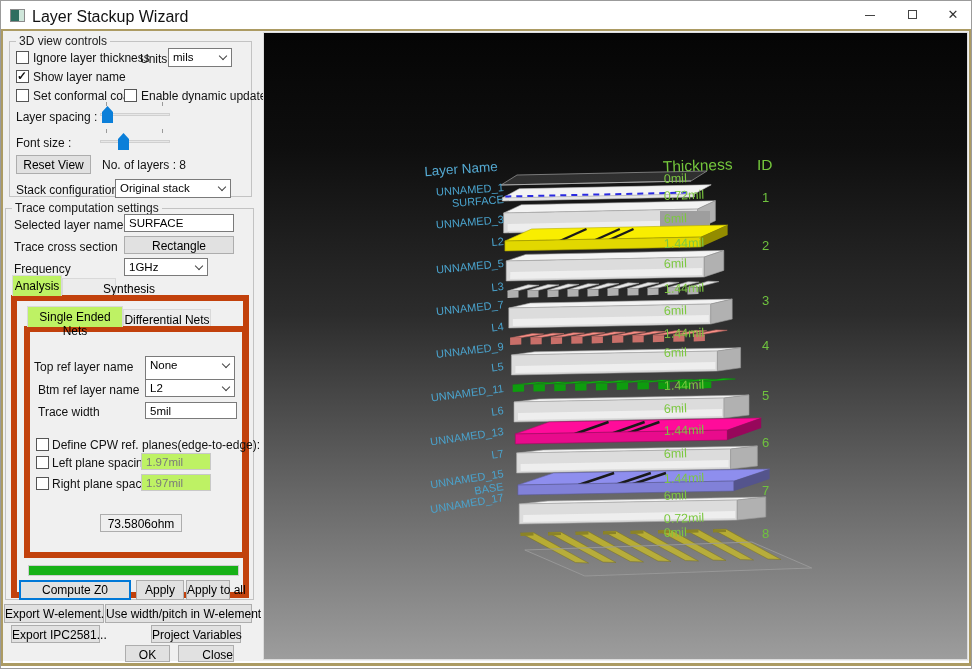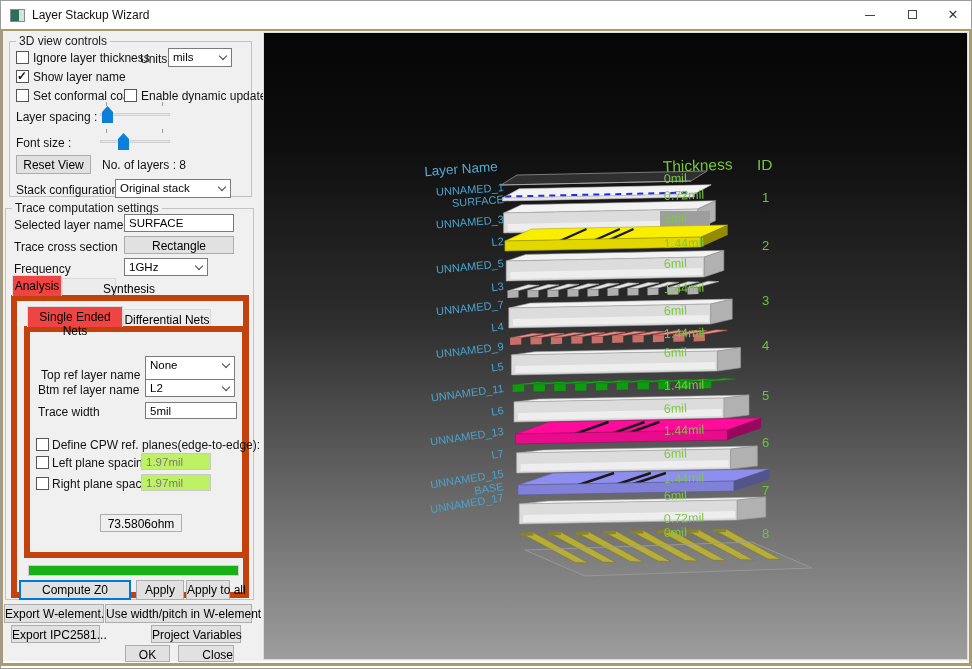--- a/index.html
+++ b/index.html
@@ -9,7 +9,7 @@
   
   .titlebar{position:absolute;left:0;top:0;right:0;height:28px;background:#ffffff;}
   .app-icon{position:absolute;left:9px;top:8px;width:15px;height:13px;border:1px solid #8a8a8a;background:linear-gradient(90deg,#2e6e5f 0 60%,#cfe6da 60% 100%);}
-  .title-text{position:absolute;left:31px;top:7px;font-size:12px;color:#111;}
+  .title-text{position:absolute;left:31px;top:7px;font-size:16px;color:#111;}
   .winbtn{position:absolute;top:0;width:42px;height:28px;text-align:center;color:#222;}
   .winbtn .glyph-min{display:inline-block;width:10px;height:1px;background:#444;margin-top:14px;}
   .winbtn .glyph-max{display:inline-block;width:9px;height:9px;border:1px solid #444;margin-top:9px;}

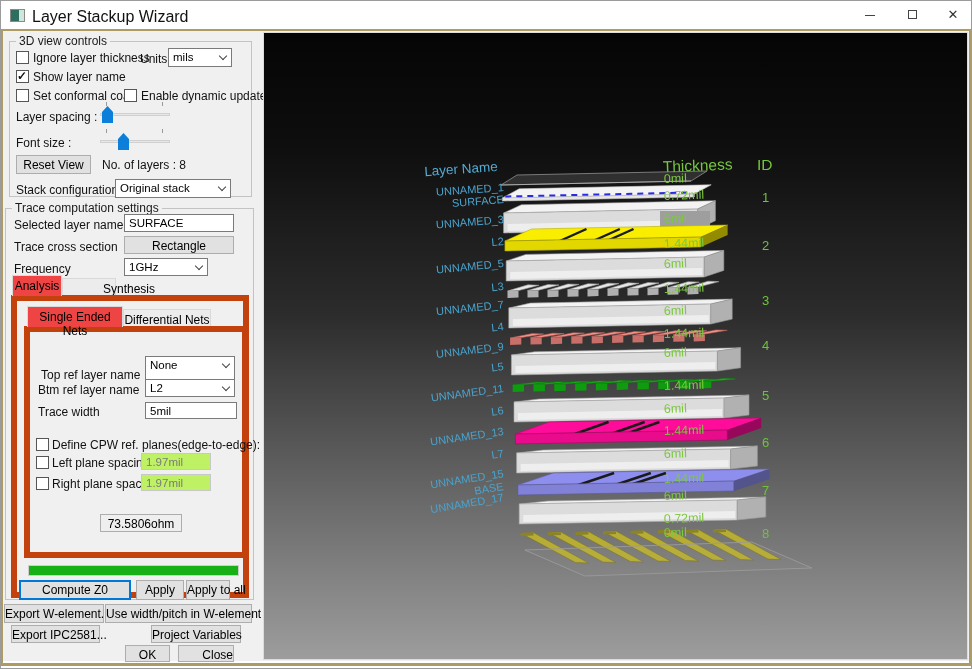--- a/index.html
+++ b/index.html
@@ -41,7 +41,7 @@
   .tick{position:absolute;width:1px;height:4px;background:#9a9a9a;}
   
   .tab{position:absolute;border:1px solid #d9d9d9;border-bottom:none;background:#ececec;font-size:12px;text-align:center;padding-top:3px;}
-  .tab.sel{background:#ef4444;z-index:2;}
+  .tab.sel{background:#bef264;z-index:2;}
   .tabpanel{position:absolute;border:6px solid #c2410c;background:#f0f0f0;}
   
   .progress{position:absolute;background:#e6e6e6;border:1px solid #cdcdcd;}

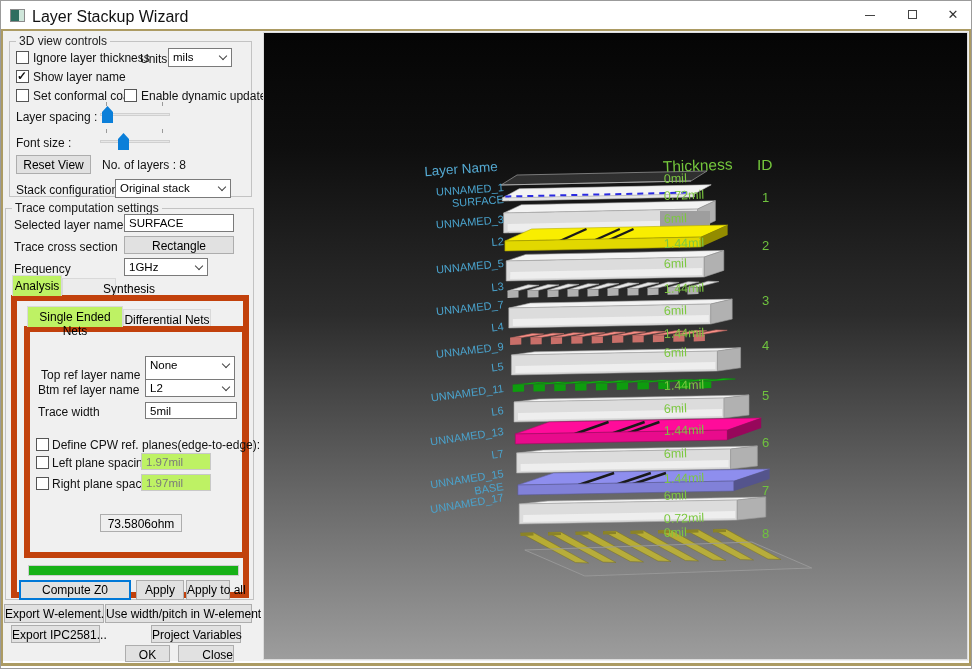--- a/index.html
+++ b/index.html
@@ -119,7 +119,7 @@
           <div class="tab" style="left:106px;top:8px;width:88px;height:18px;">Differential Nets</div>
 
           <div class="tabpanel" style="left:7px;top:25px;width:224px;height:232px;">
-            <span class="lbl" style="left:11px;top:28px;margin-top:8px;">Top ref layer name</span>
+            <span class="lbl" style="left:4px;top:28px;">Top ref layer name</span>
             <div class="combo" style="left:115px;top:24px;width:90px;height:36px;"><span>None</span><span class="chev"></span></div>
             <span class="lbl" style="left:8px;top:51px;">Btm ref layer name</span>
             <div class="combo" style="left:115px;top:47px;width:90px;height:18px;"><span>L2</span><span class="chev"></span></div>

